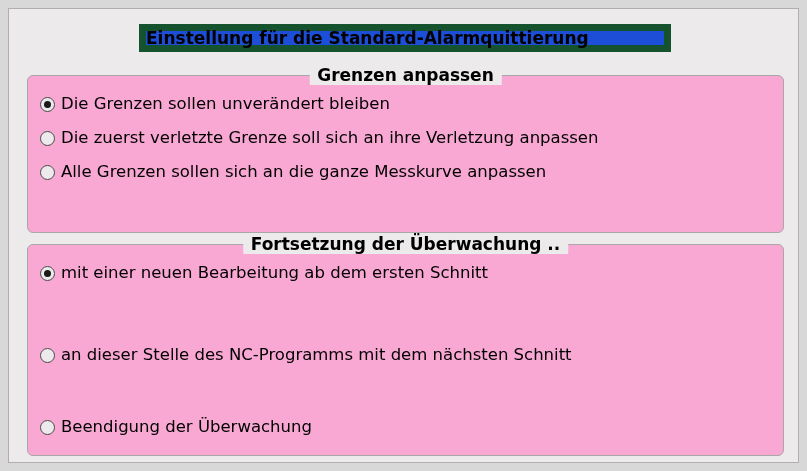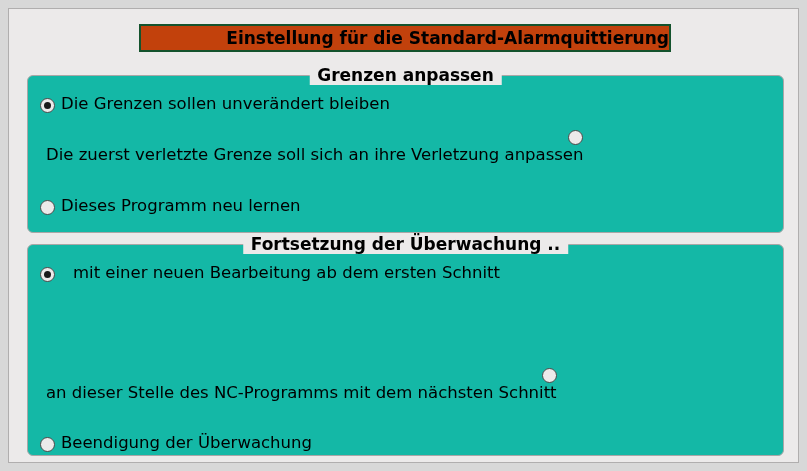--- a/index.html
+++ b/index.html
@@ -29,12 +29,12 @@
     top: 15px;
     width: 532px;
     height: 28px;
-    background: #c2410c;
-    border: 2px solid #14532d;
+    background: #1d4ed8;
+    border: 7px solid #14532d;
     box-sizing: border-box;
     display: flex;
     align-items: center;
-    justify-content: flex-end;
+    justify-content: flex-start;
   }
   .title-banner .title-text {
     font-size: 17px;

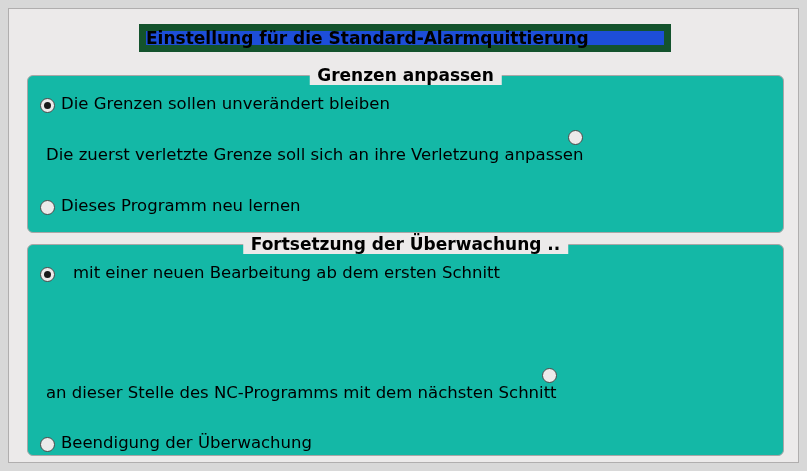--- a/index.html
+++ b/index.html
@@ -48,7 +48,7 @@
     border: 1px solid #a9a7a7;
     border-radius: 6px;
     box-sizing: border-box;
-    background: #14b8a6;
+    background: #f9a8d4;
     text-decoration: underline;
   }
   .group-1 {

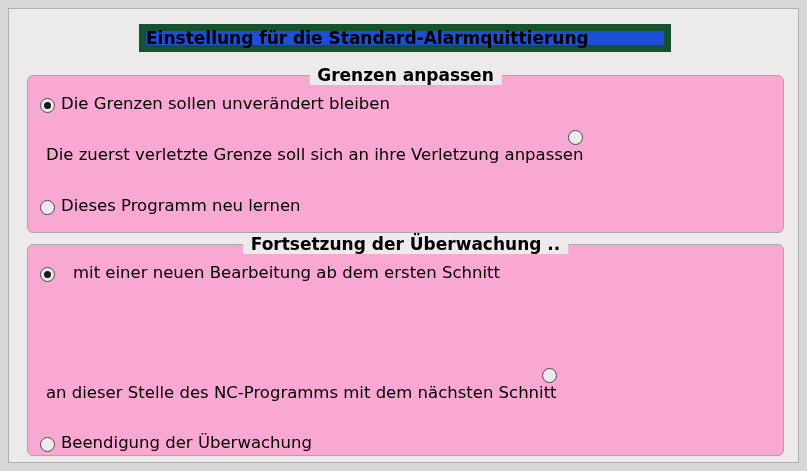--- a/index.html
+++ b/index.html
@@ -85,7 +85,7 @@
   .radio-row {
     position: absolute;
     display: flex;
-    align-items: flex-end;
+    align-items: center;
     left: 12px;
   }
   .radio {

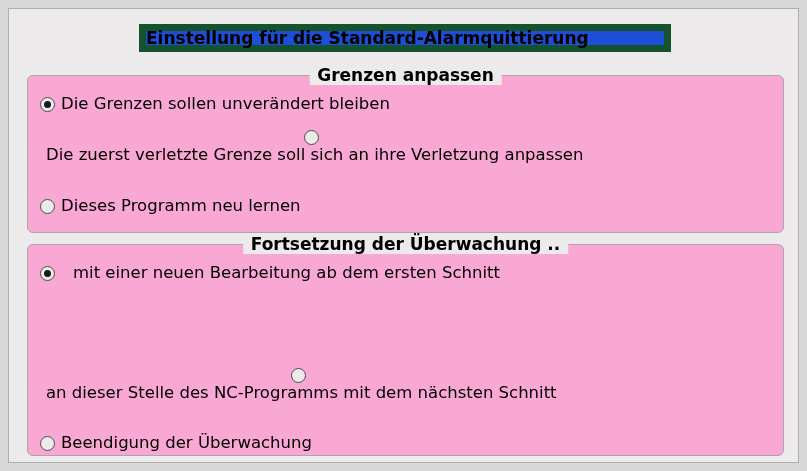--- a/index.html
+++ b/index.html
@@ -134,7 +134,7 @@
       <span class="radio-label">Die Grenzen sollen unverändert bleiben</span>
     </div>
 
-    <div class="radio-row" style="top: 52px; flex-direction: column;">
+    <div class="radio-row" style="top: 52px;">
       <span class="radio"></span>
       <span class="radio-label">Die zuerst verletzte Grenze soll sich an ihre Verletzung anpassen</span>
     </div>

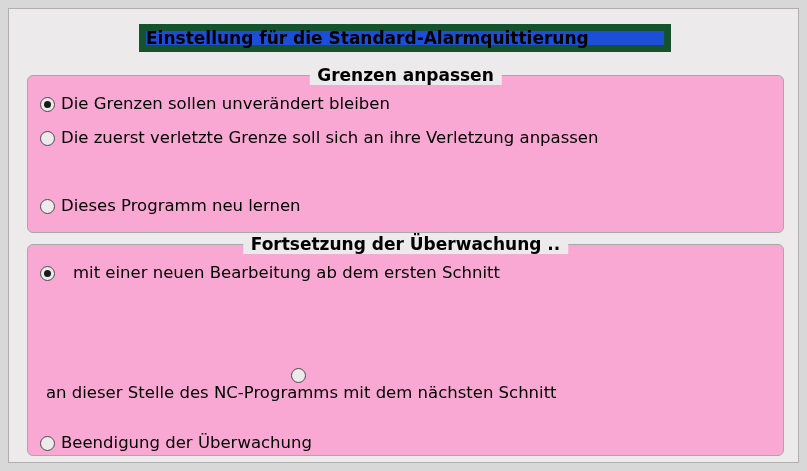--- a/index.html
+++ b/index.html
@@ -139,6 +139,10 @@
       <span class="radio-label">Die zuerst verletzte Grenze soll sich an ihre Verletzung anpassen</span>
     </div>
 
+    <div class="radio-row" style="top: 86px;">
+      <span class="radio"></span>
+      <span class="radio-label">Alle Grenzen sollen sich an die ganze Messkurve anpassen</span>
+    </div>
 
     <div class="radio-row" style="top: 120px;">
       <span class="radio"></span>

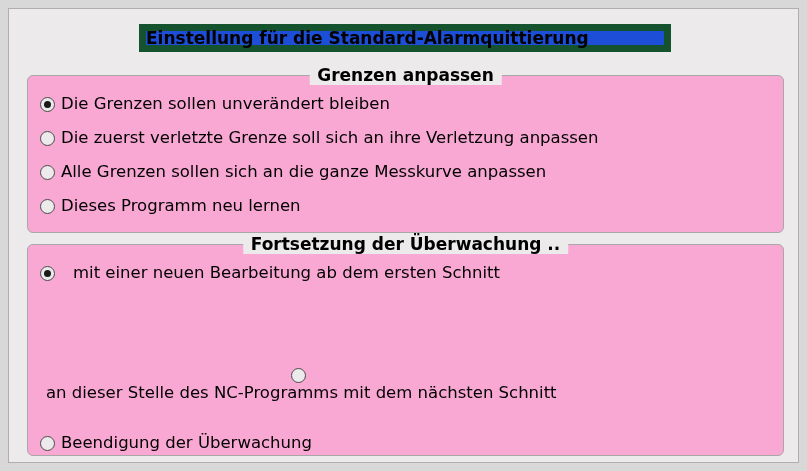--- a/index.html
+++ b/index.html
@@ -144,10 +144,6 @@
       <span class="radio-label">Alle Grenzen sollen sich an die ganze Messkurve anpassen</span>
     </div>
 
-    <div class="radio-row" style="top: 120px;">
-      <span class="radio"></span>
-      <span class="radio-label">Dieses Programm neu lernen</span>
-    </div>
   </div>
 
   <div class="group group-2">

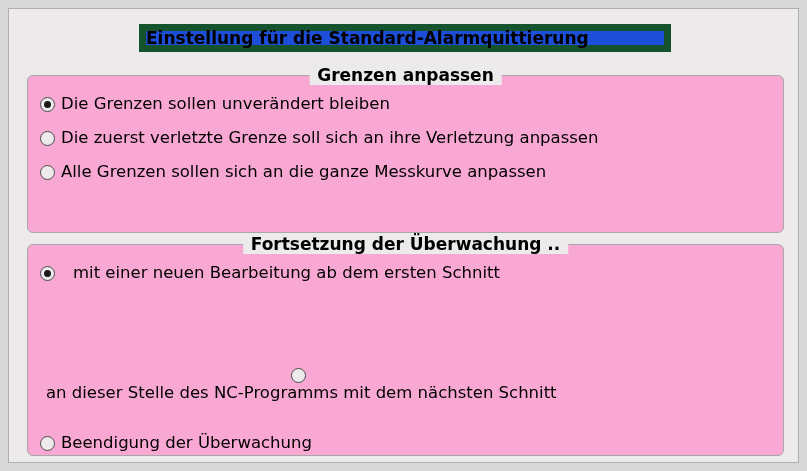--- a/index.html
+++ b/index.html
@@ -149,7 +149,7 @@
   <div class="group group-2">
     <div class="group-title">Fortsetzung der Überwachung ..</div>
 
-    <div class="radio-row" style="top: 18px; gap: 12px;">
+    <div class="radio-row" style="top: 18px;">
       <span class="radio checked"></span>
       <span class="radio-label">mit einer neuen Bearbeitung ab dem ersten Schnitt</span>
     </div>

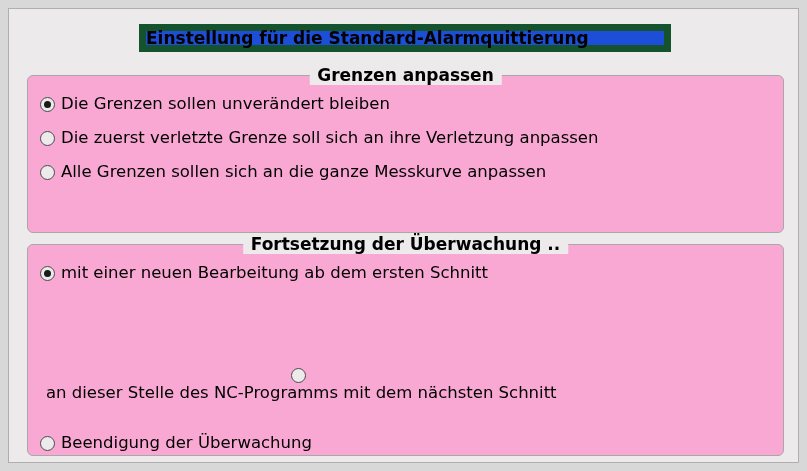--- a/index.html
+++ b/index.html
@@ -155,7 +155,7 @@
     </div>
 
 
-    <div class="radio-row" style="top: 121px; flex-direction: column;">
+    <div class="radio-row" style="top: 100px;">
       <span class="radio"></span>
       <span class="radio-label">an dieser Stelle des NC-Programms mit dem nächsten Schnitt</span>
     </div>

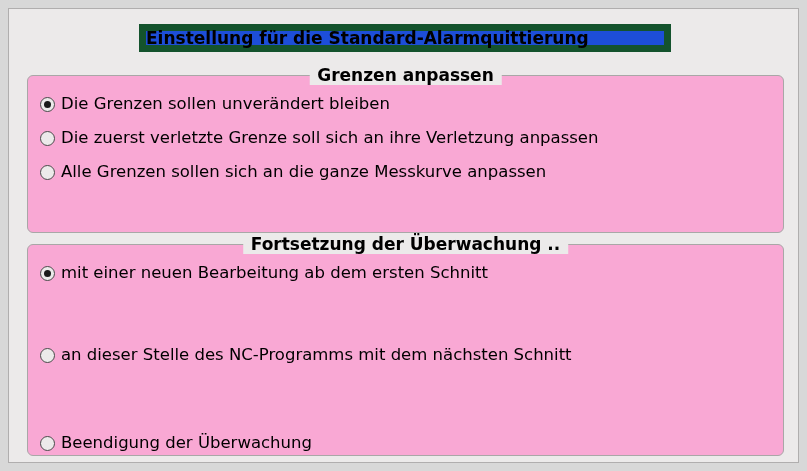--- a/index.html
+++ b/index.html
@@ -161,7 +161,7 @@
     </div>
 
 
-    <div class="radio-row" style="top: 172px; margin-top: 16px;">
+    <div class="radio-row" style="top: 172px;">
       <span class="radio"></span>
       <span class="radio-label">Beendigung der Überwachung</span>
     </div>

